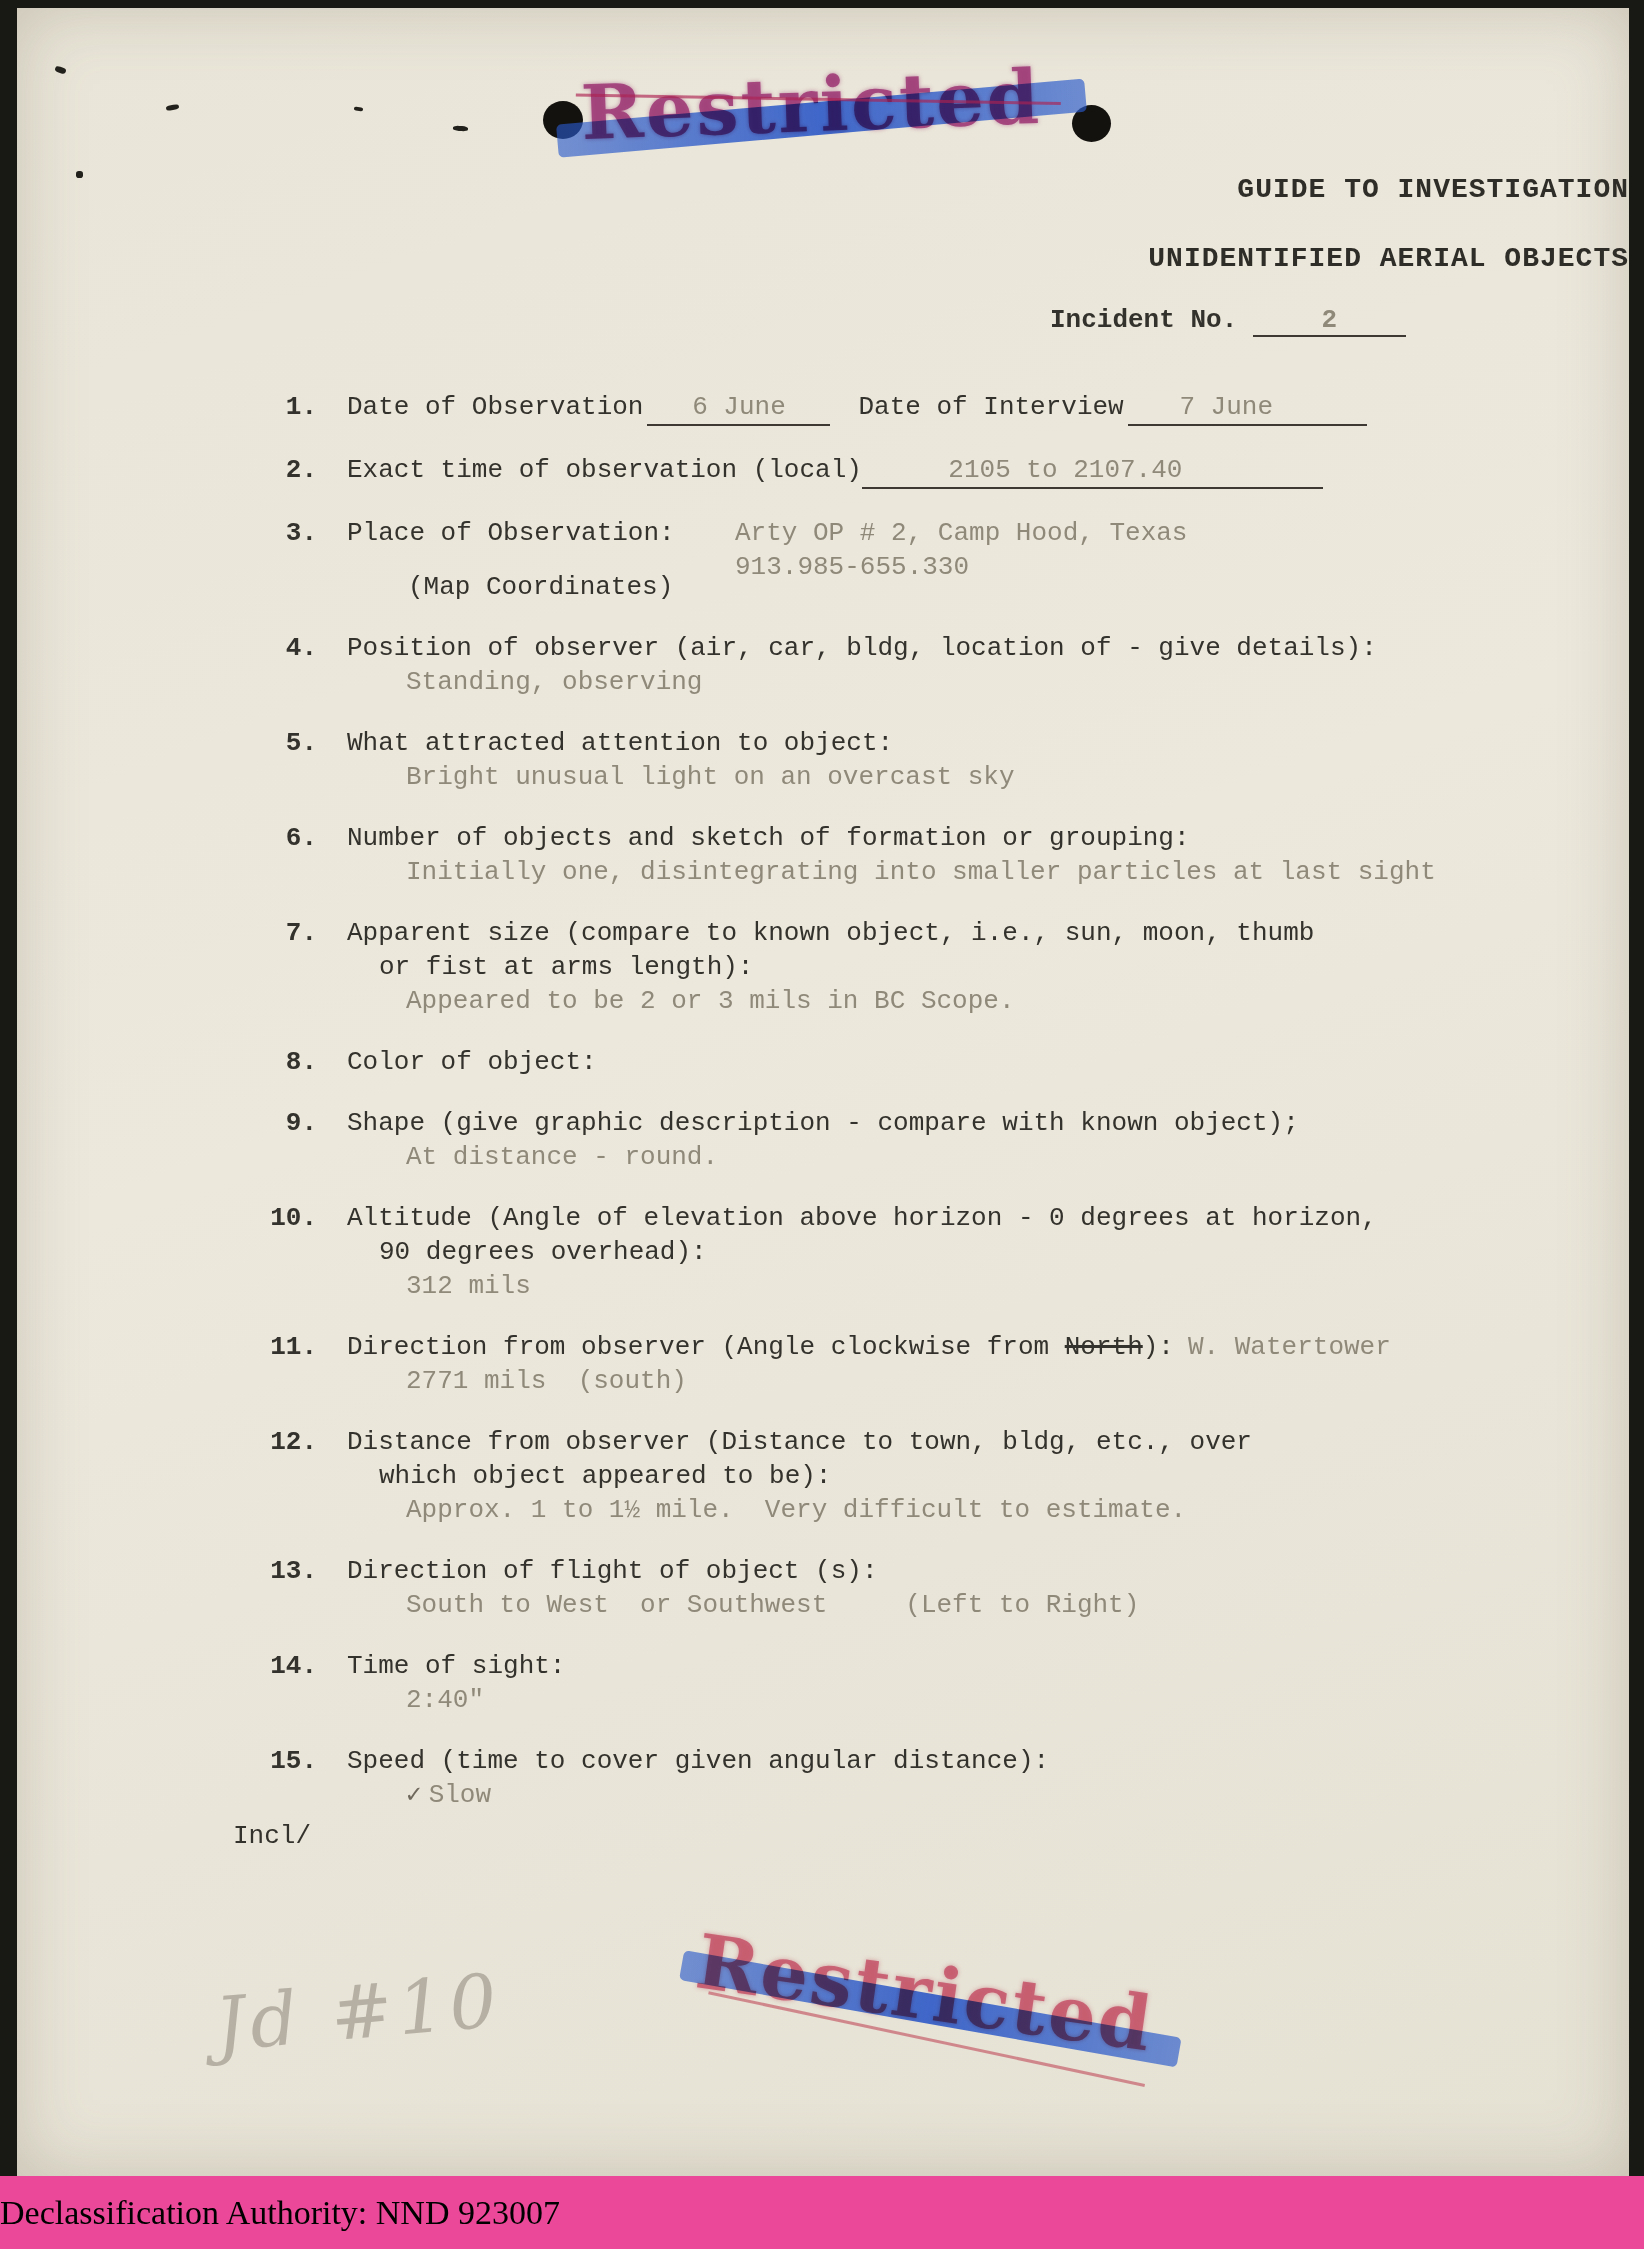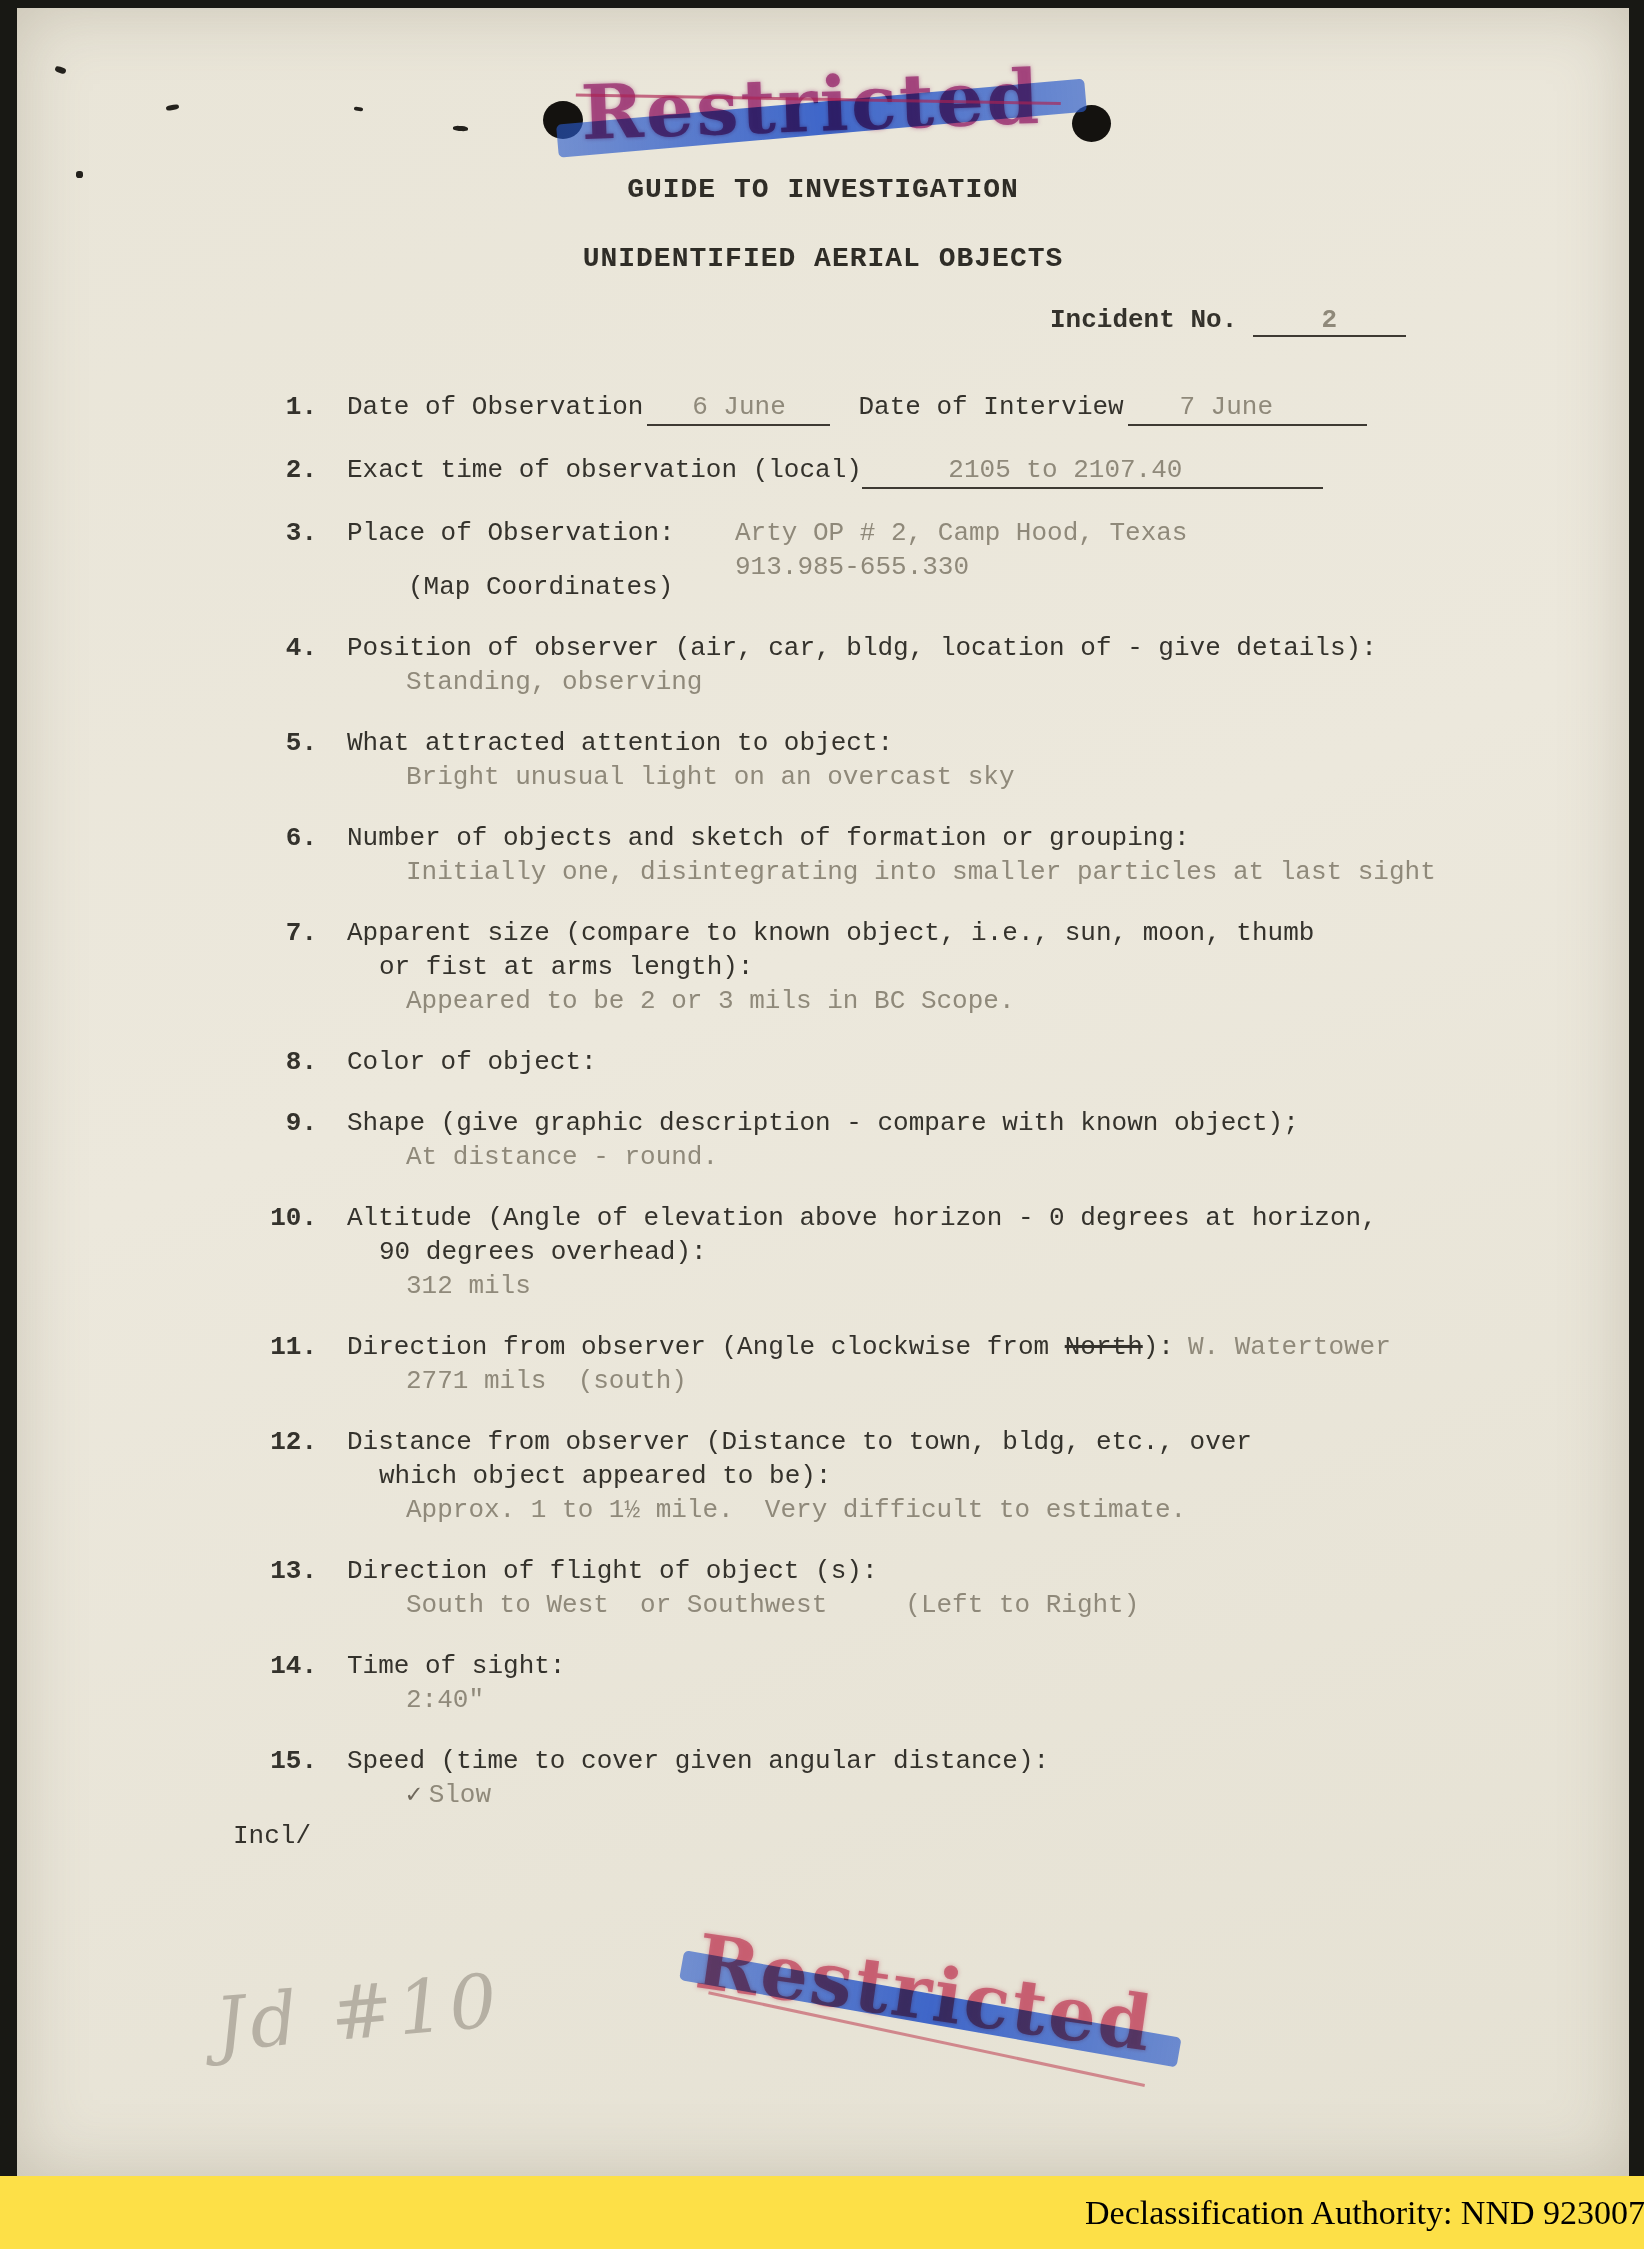--- a/index.html
+++ b/index.html
@@ -47,7 +47,7 @@
   .scribble-bottom { left:15px; top:88px; width:446px; border-top:3px solid rgba(190,60,80,0.55); transform:rotate(4deg); }
 
   
-  .titles { text-align:center; padding-top:166px; }
+  .titles { text-align:right; padding-top:166px; }
   .title {
     font-weight:bold; font-size:28px; color:#2f2d27; letter-spacing:1px;
     white-space:pre-wrap;

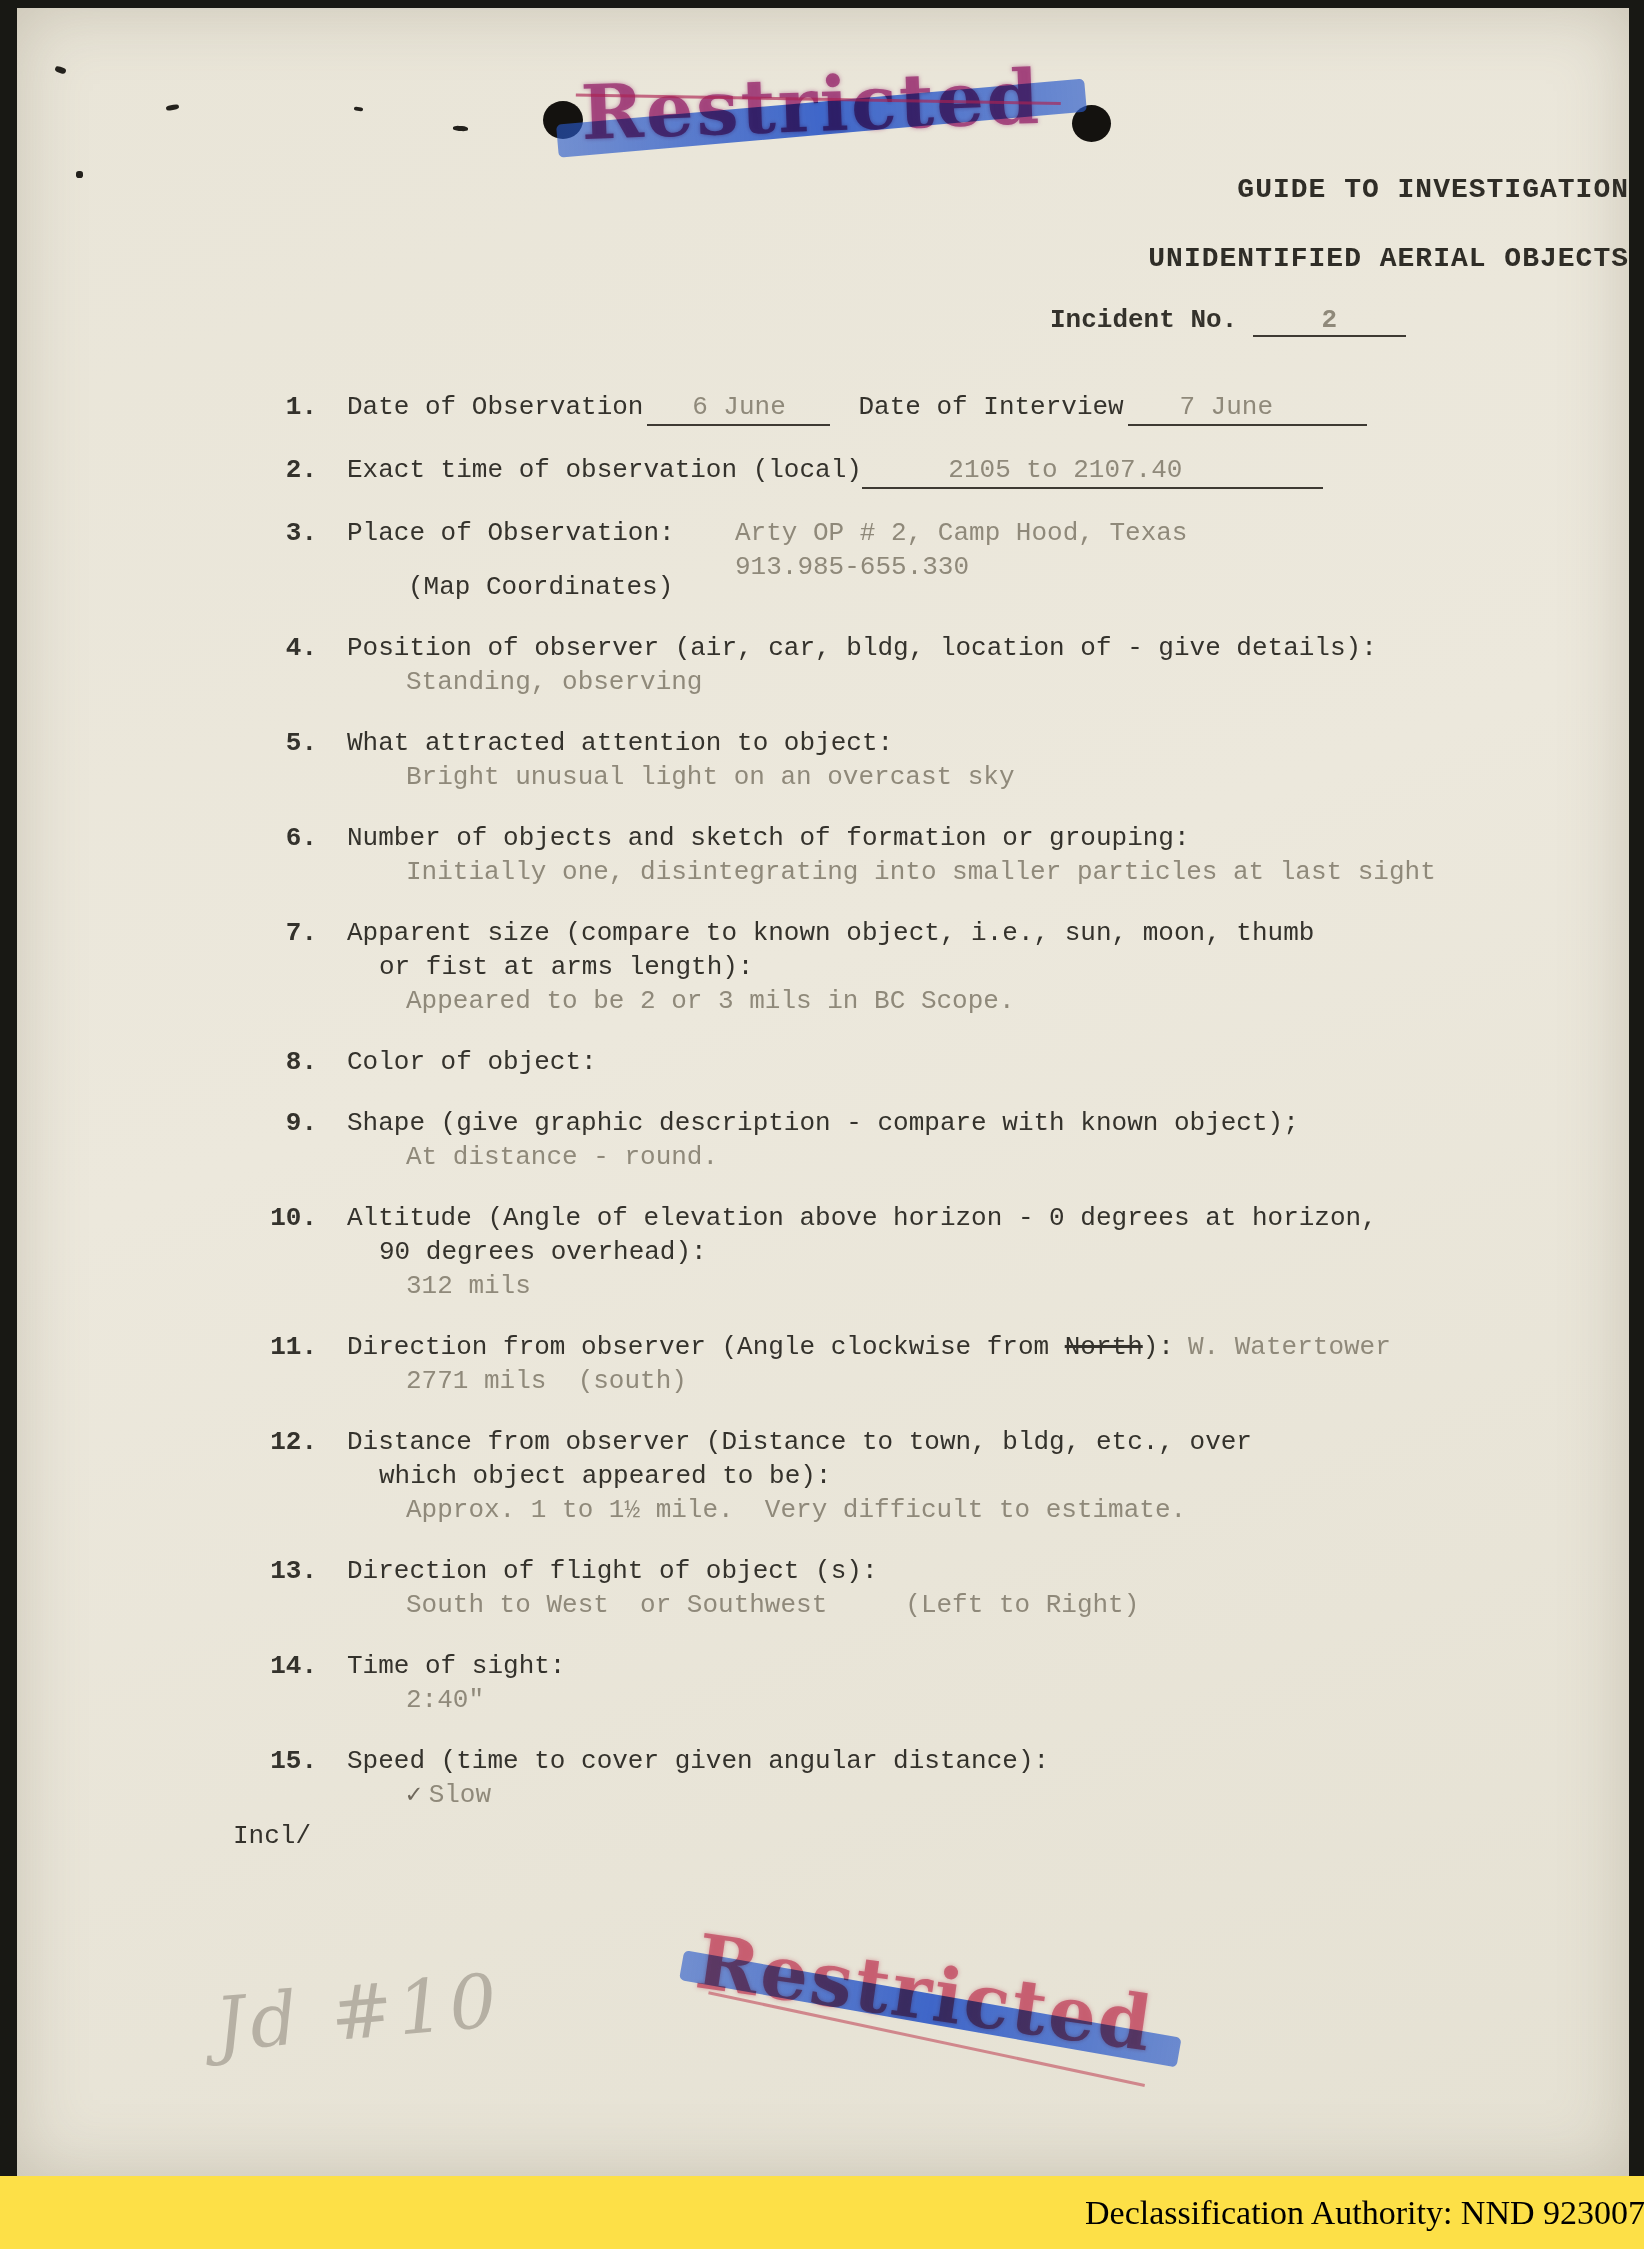--- a/index.html
+++ b/index.html
@@ -95,7 +95,7 @@
   
   .declass {
     position:absolute; left:0; bottom:0; width:1645px; height:74px;
-    background:#fde047; display:flex; align-items:center; justify-content:flex-end;
+    background:#ec4899; display:flex; align-items:center; justify-content:flex-start;
   }
   .declass span {
     font-family:"Liberation Serif", serif; font-size:34px; color:#000;

